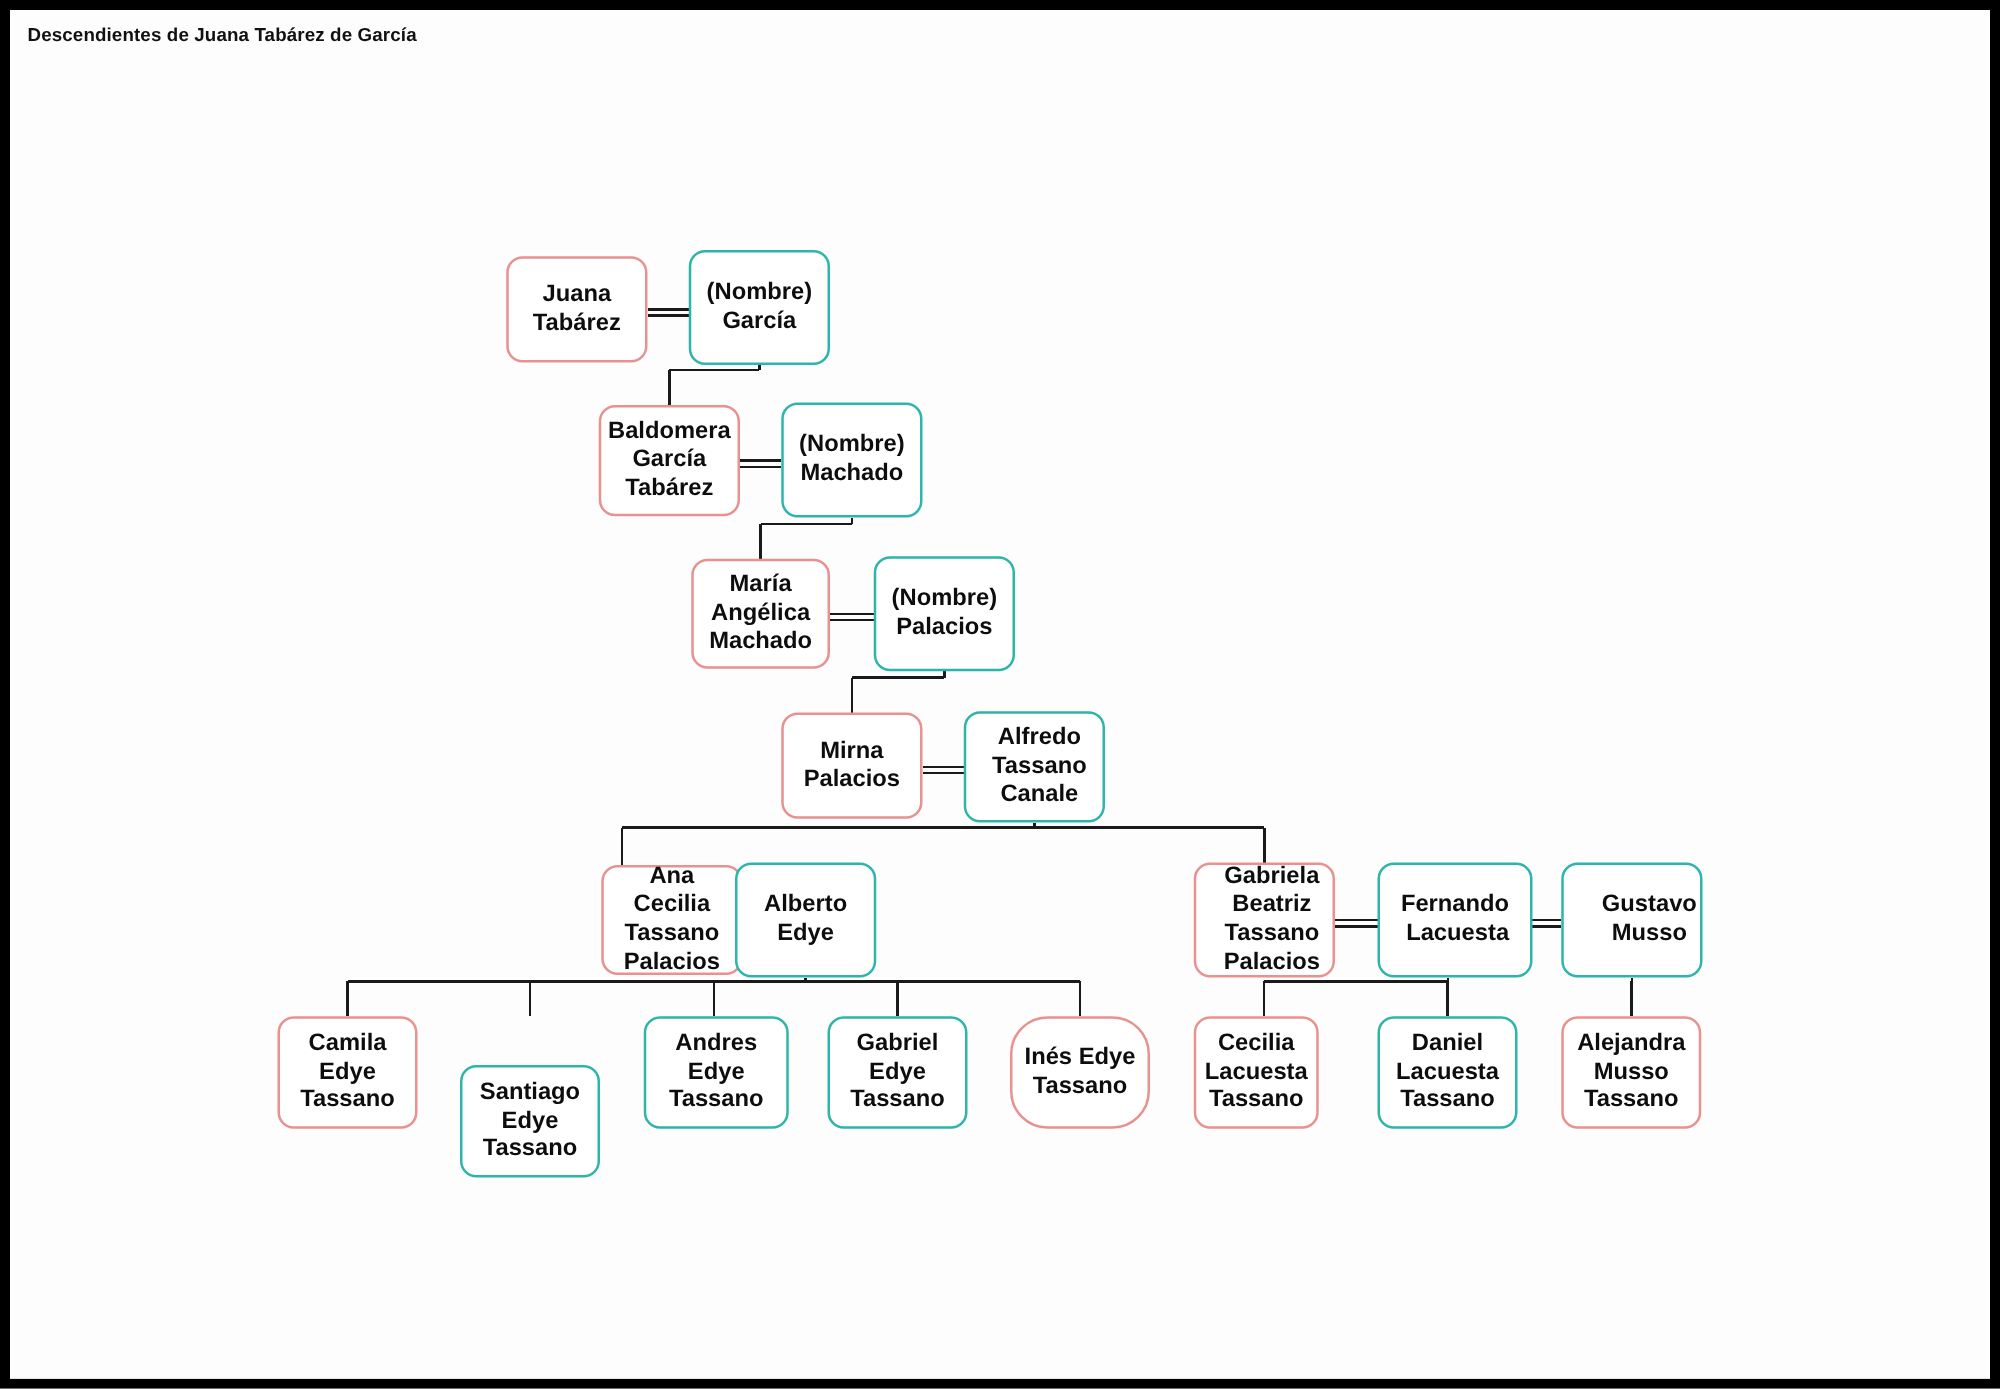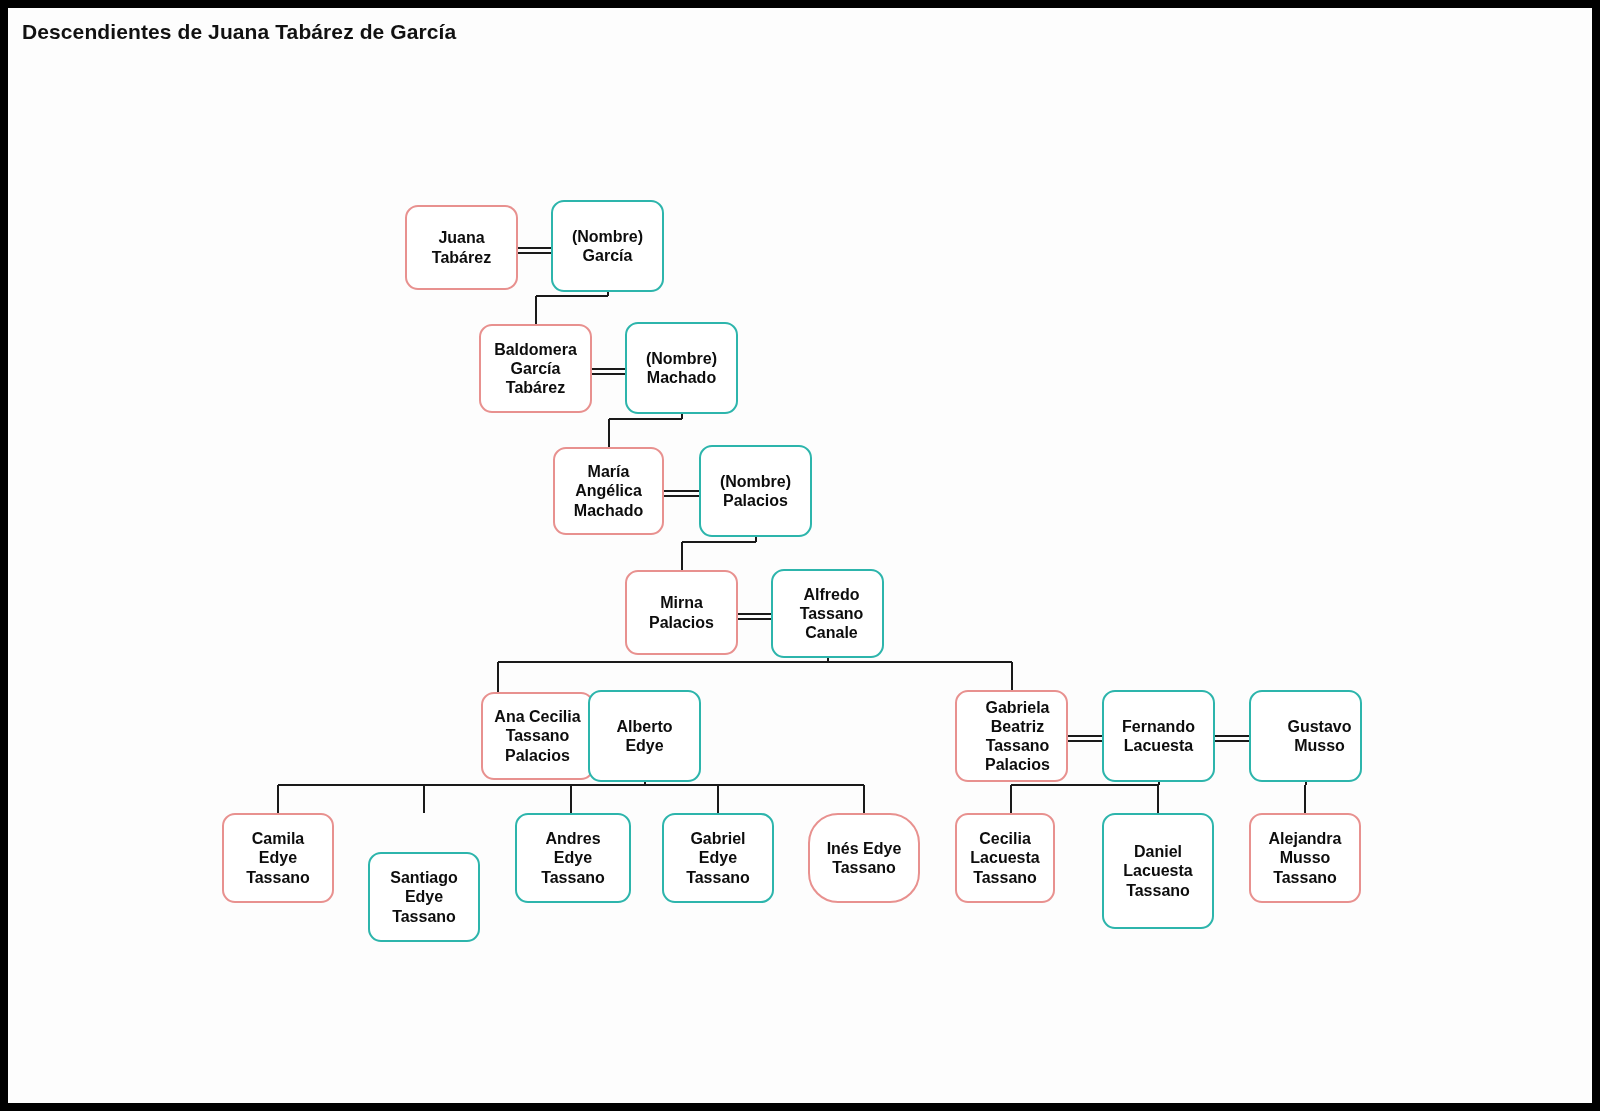--- a/index.html
+++ b/index.html
@@ -28,7 +28,7 @@
     position: absolute;
     left: 14px;
     top: 12px;
-    font-size: 21px;
+    font-size: 15px;
     font-weight: bold;
     color: #111111;
     letter-spacing: 0.1px;

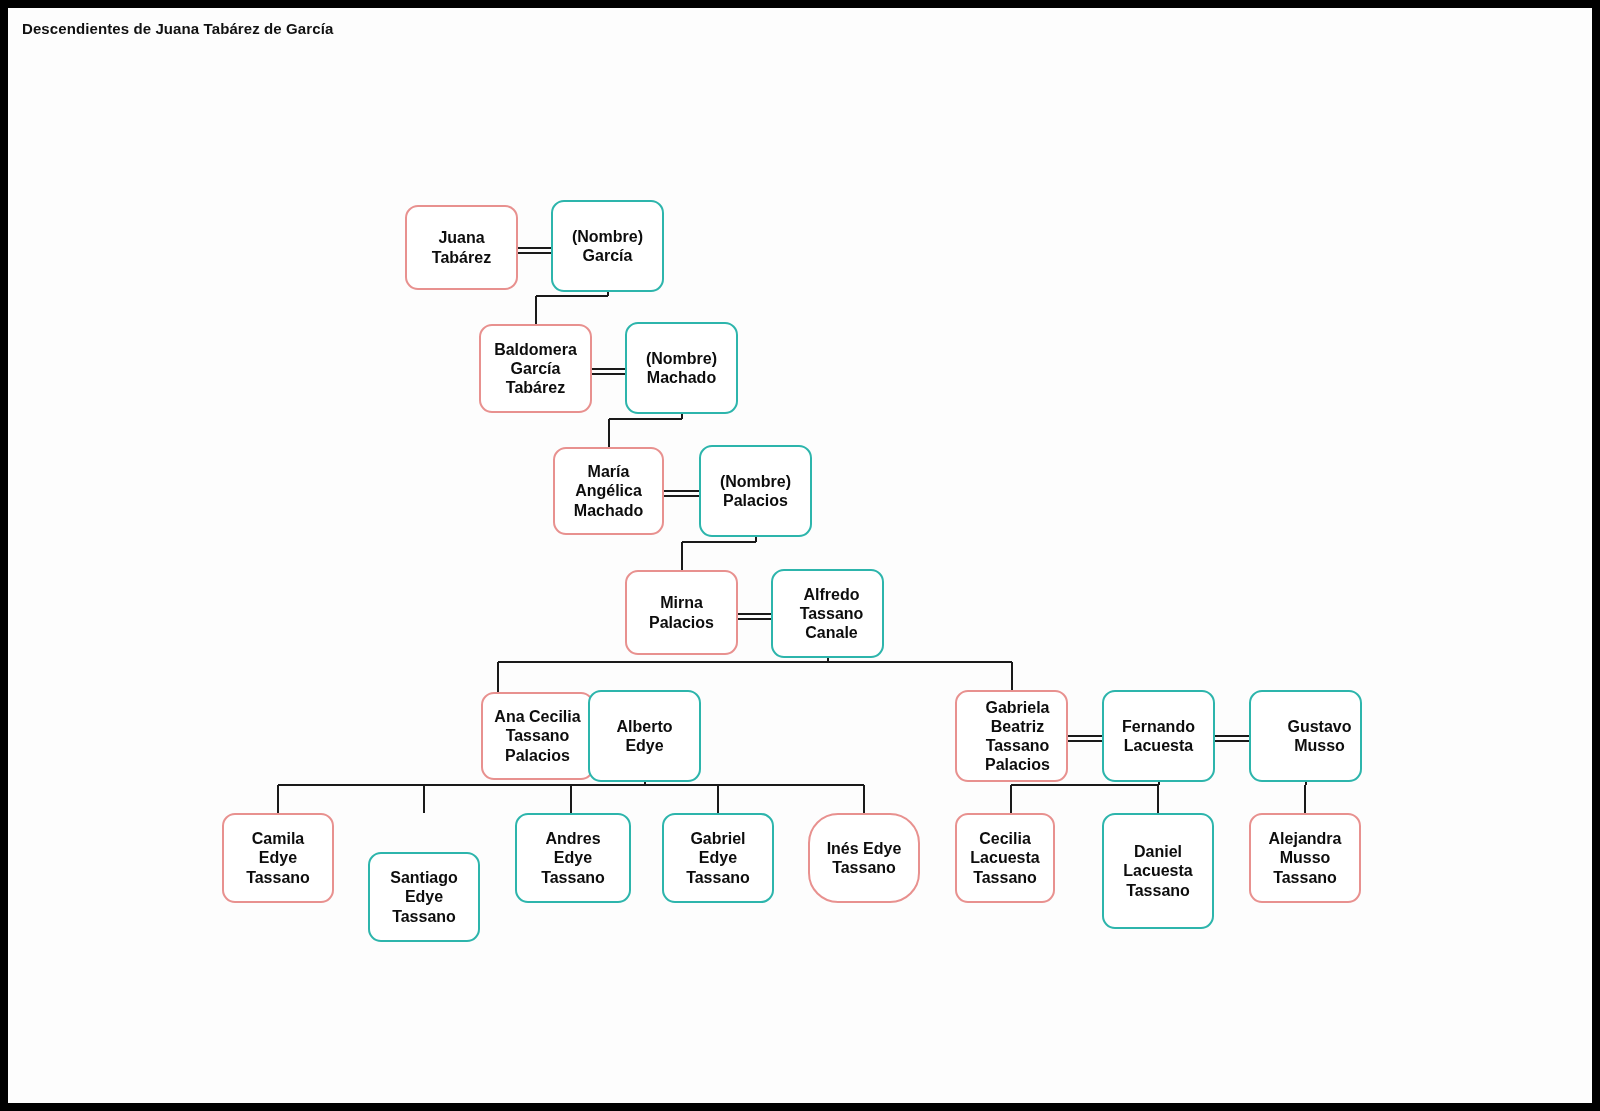--- a/index.html
+++ b/index.html
@@ -51,7 +51,7 @@
     align-items: center;
     justify-content: center;
     text-align: center;
-    font-size: 16px;
+    font-size: 19px;
     font-weight: bold;
     color: #0d0d0d;
     line-height: 1.20;

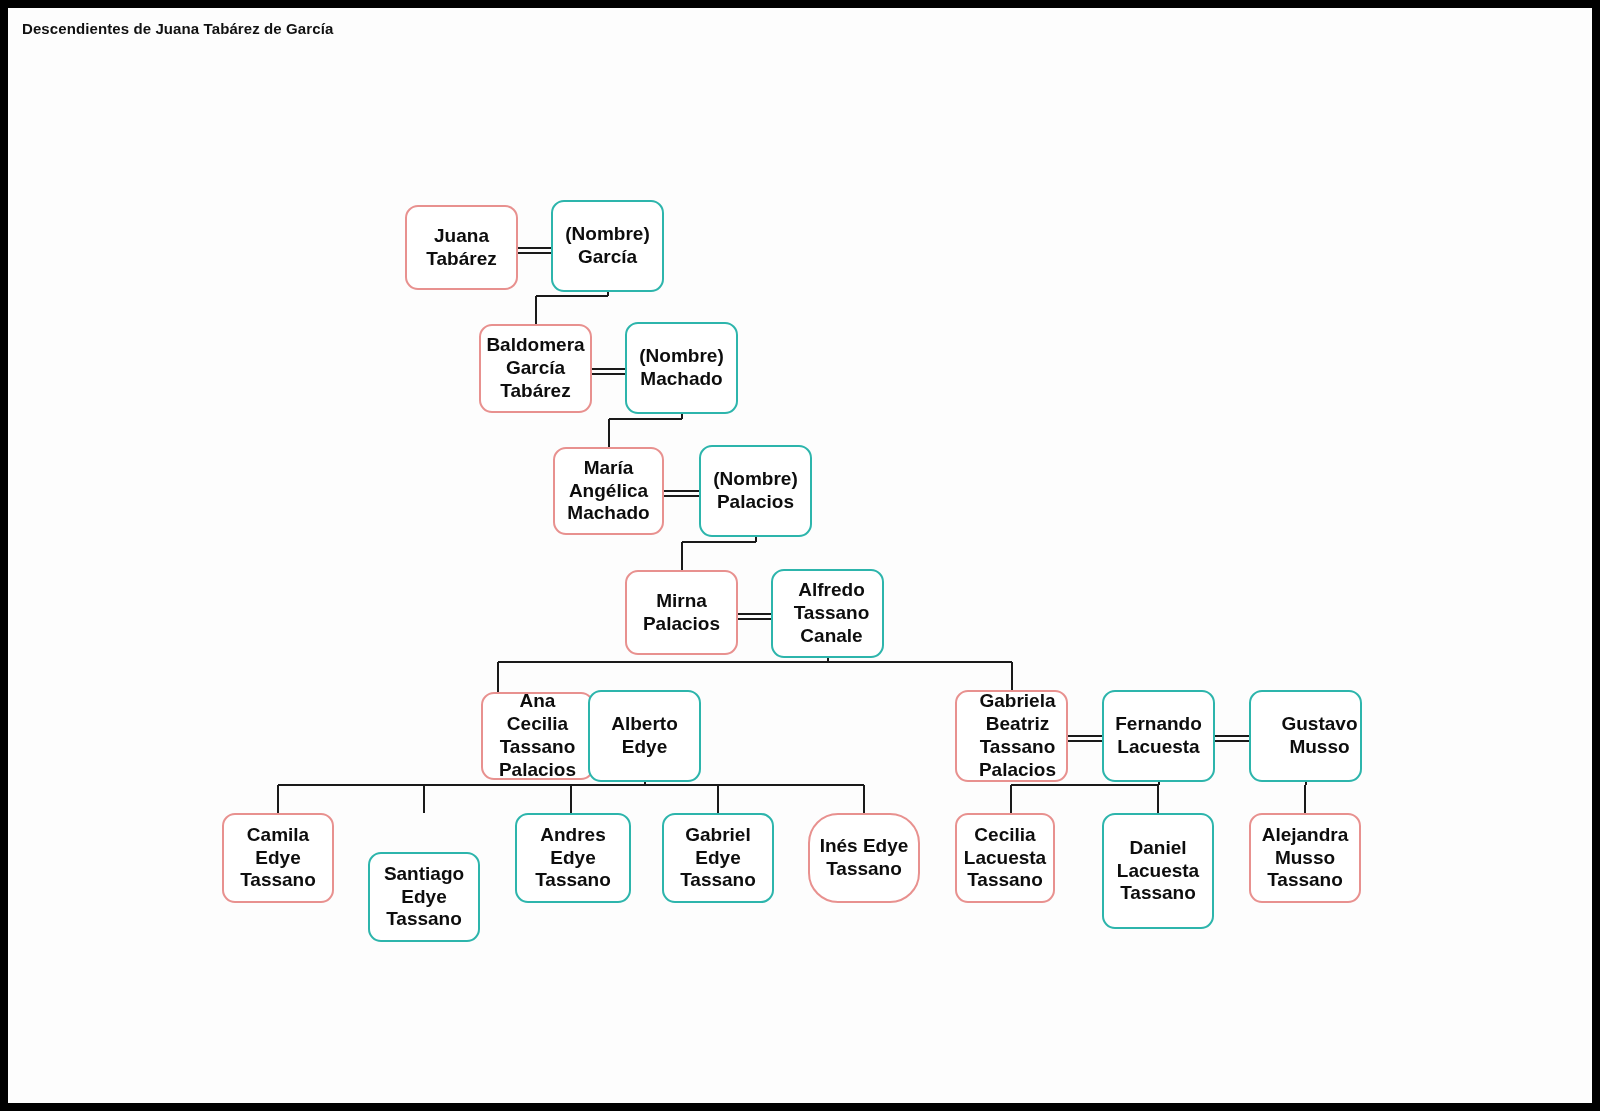--- a/index.html
+++ b/index.html
@@ -147,7 +147,7 @@
 Beatriz
 Tassano
 Palacios</div>
-        <div class="node male" style="left: 1094px; top: 682px; width: 113px; height: 92px;">Fernando
+        <div class="node male" style="left: 1094px; top: 682px; width: 124px; height: 92px; text-align: right;">Fernando
 Lacuesta</div>
         <div class="node male" style="left: 1241px; top: 682px; width: 113px; height: 92px; padding-left: 32px;">Gustavo
 Musso</div>

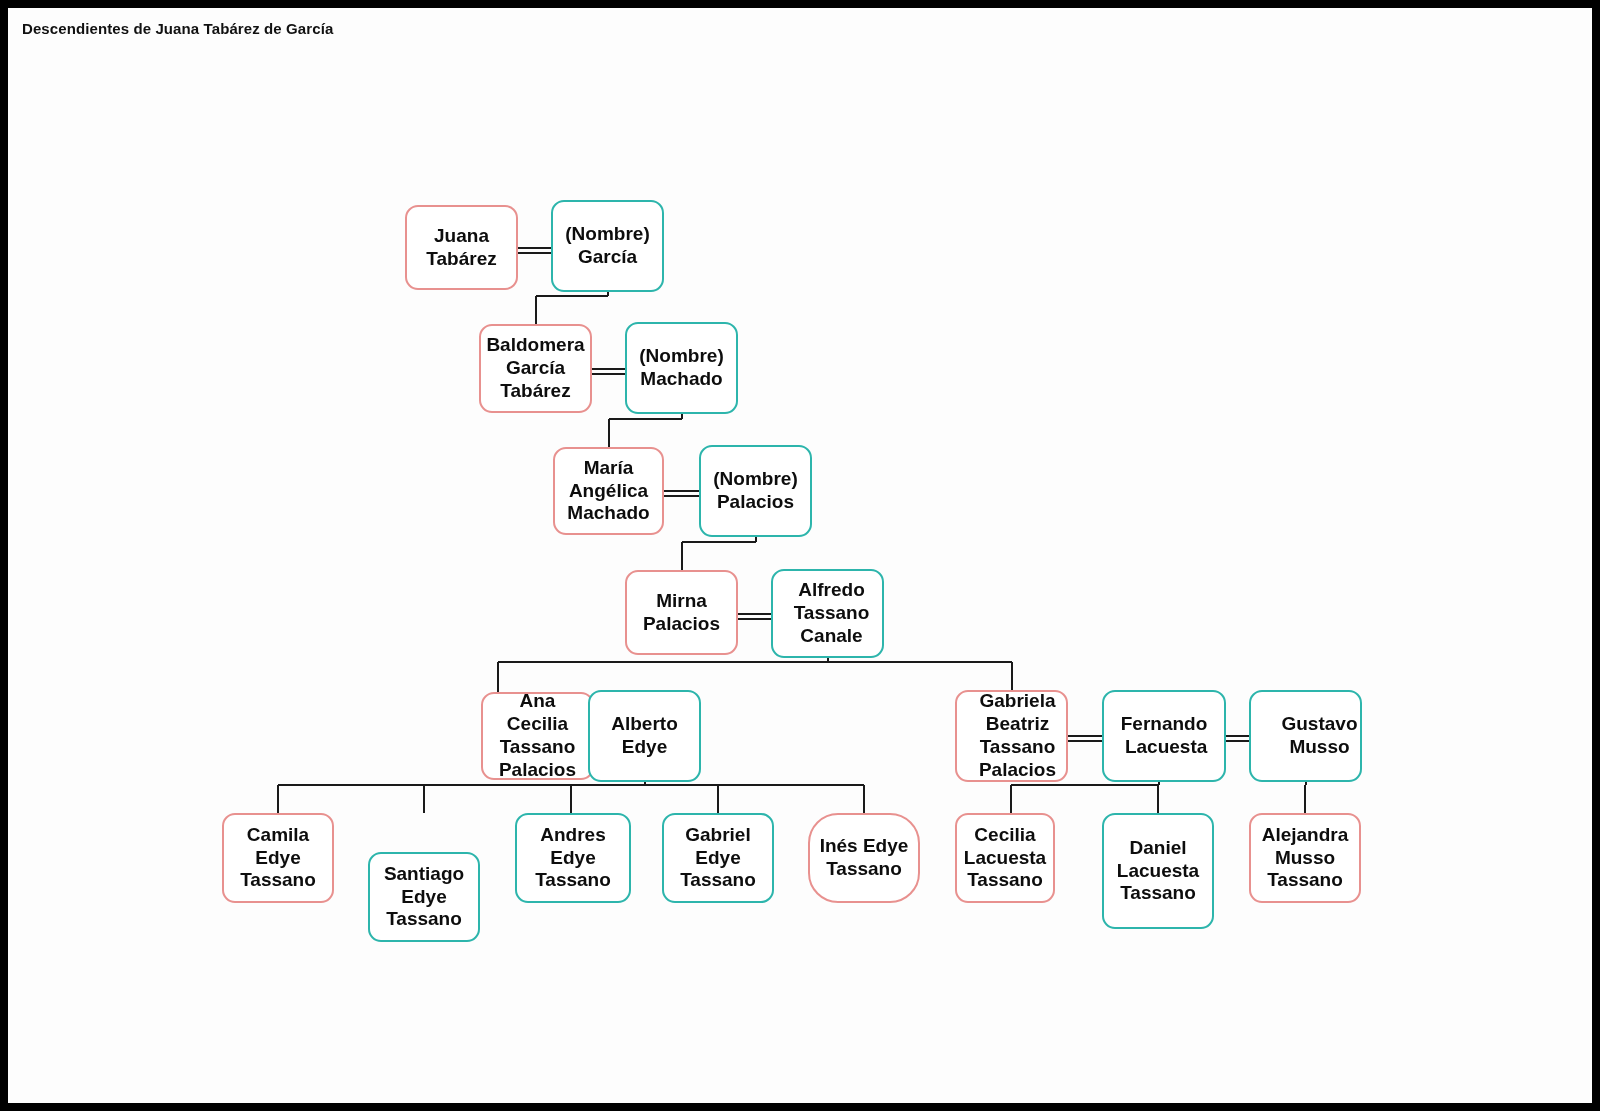--- a/index.html
+++ b/index.html
@@ -168,7 +168,7 @@
         <div class="node female" style="left: 947px; top: 805px; width: 100px; height: 90px;">Cecilia
 Lacuesta
 Tassano</div>
-        <div class="node male" style="left: 1094px; top: 805px; width: 112px; height: 116px;">Daniel
+        <div class="node male" style="left: 1094px; top: 805px; width: 112px; height: 90px;">Daniel
 Lacuesta
 Tassano</div>
         <div class="node female" style="left: 1241px; top: 805px; width: 112px; height: 90px;">Alejandra

